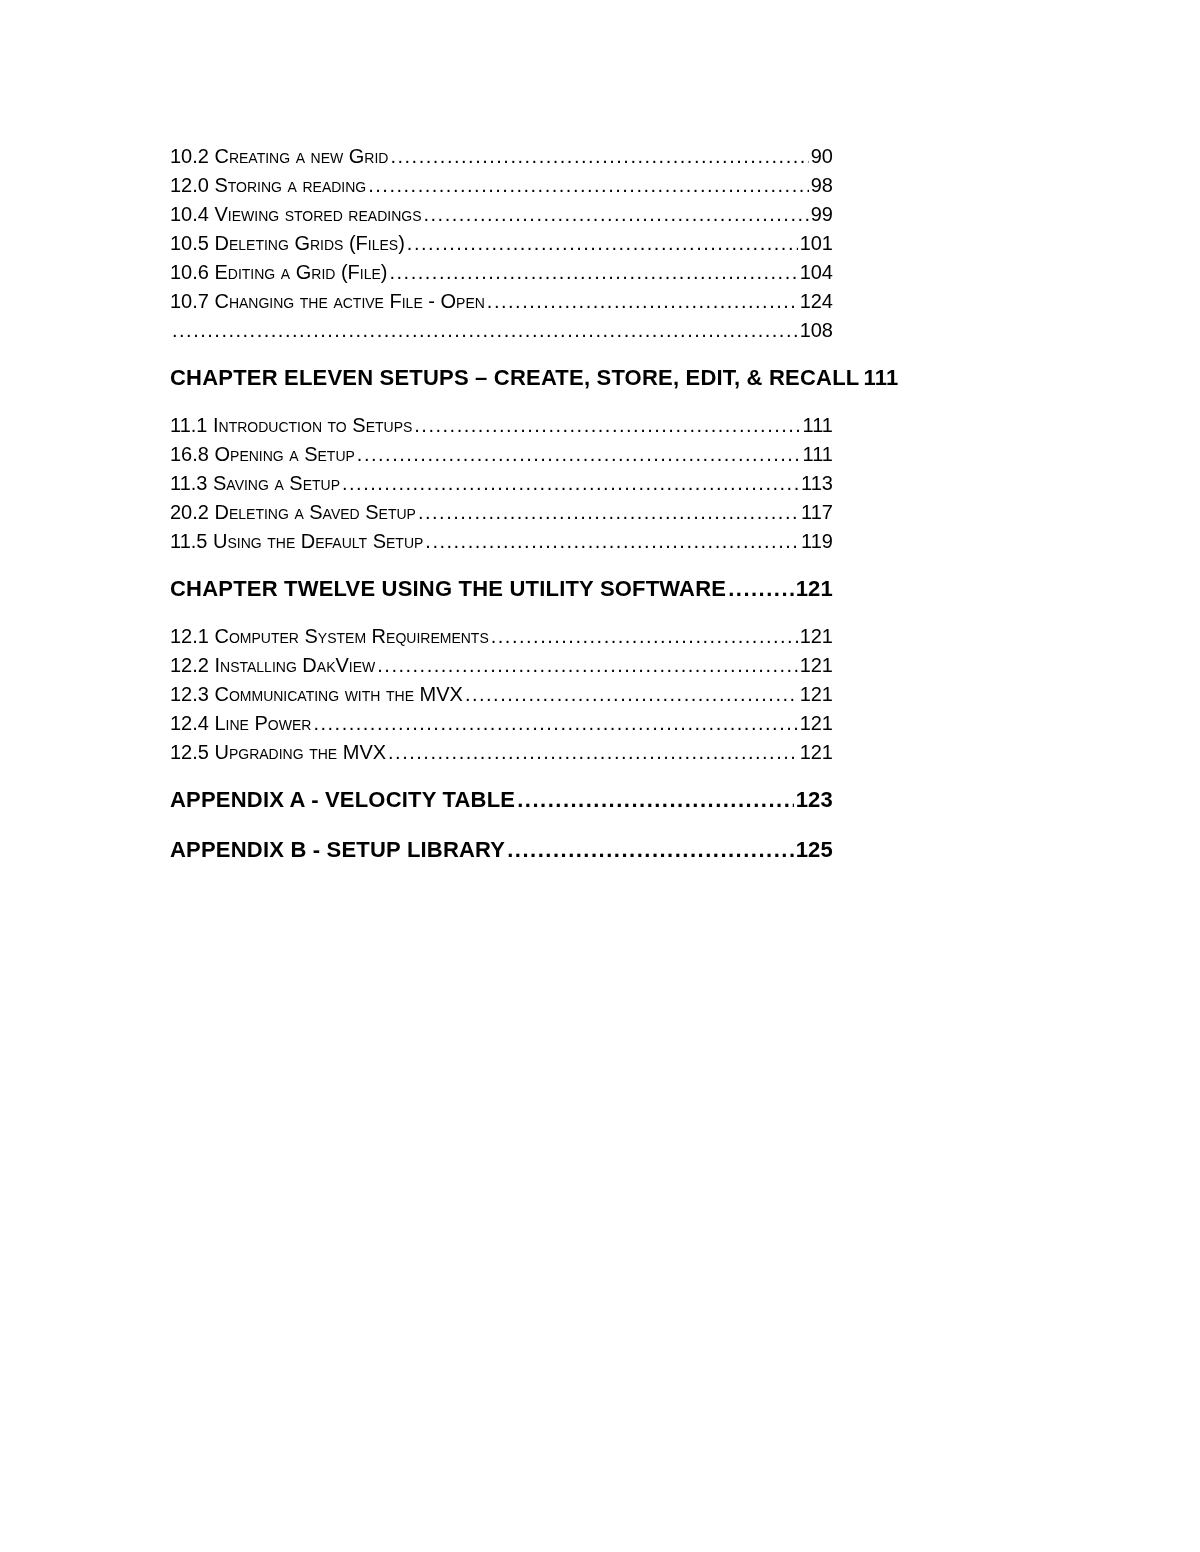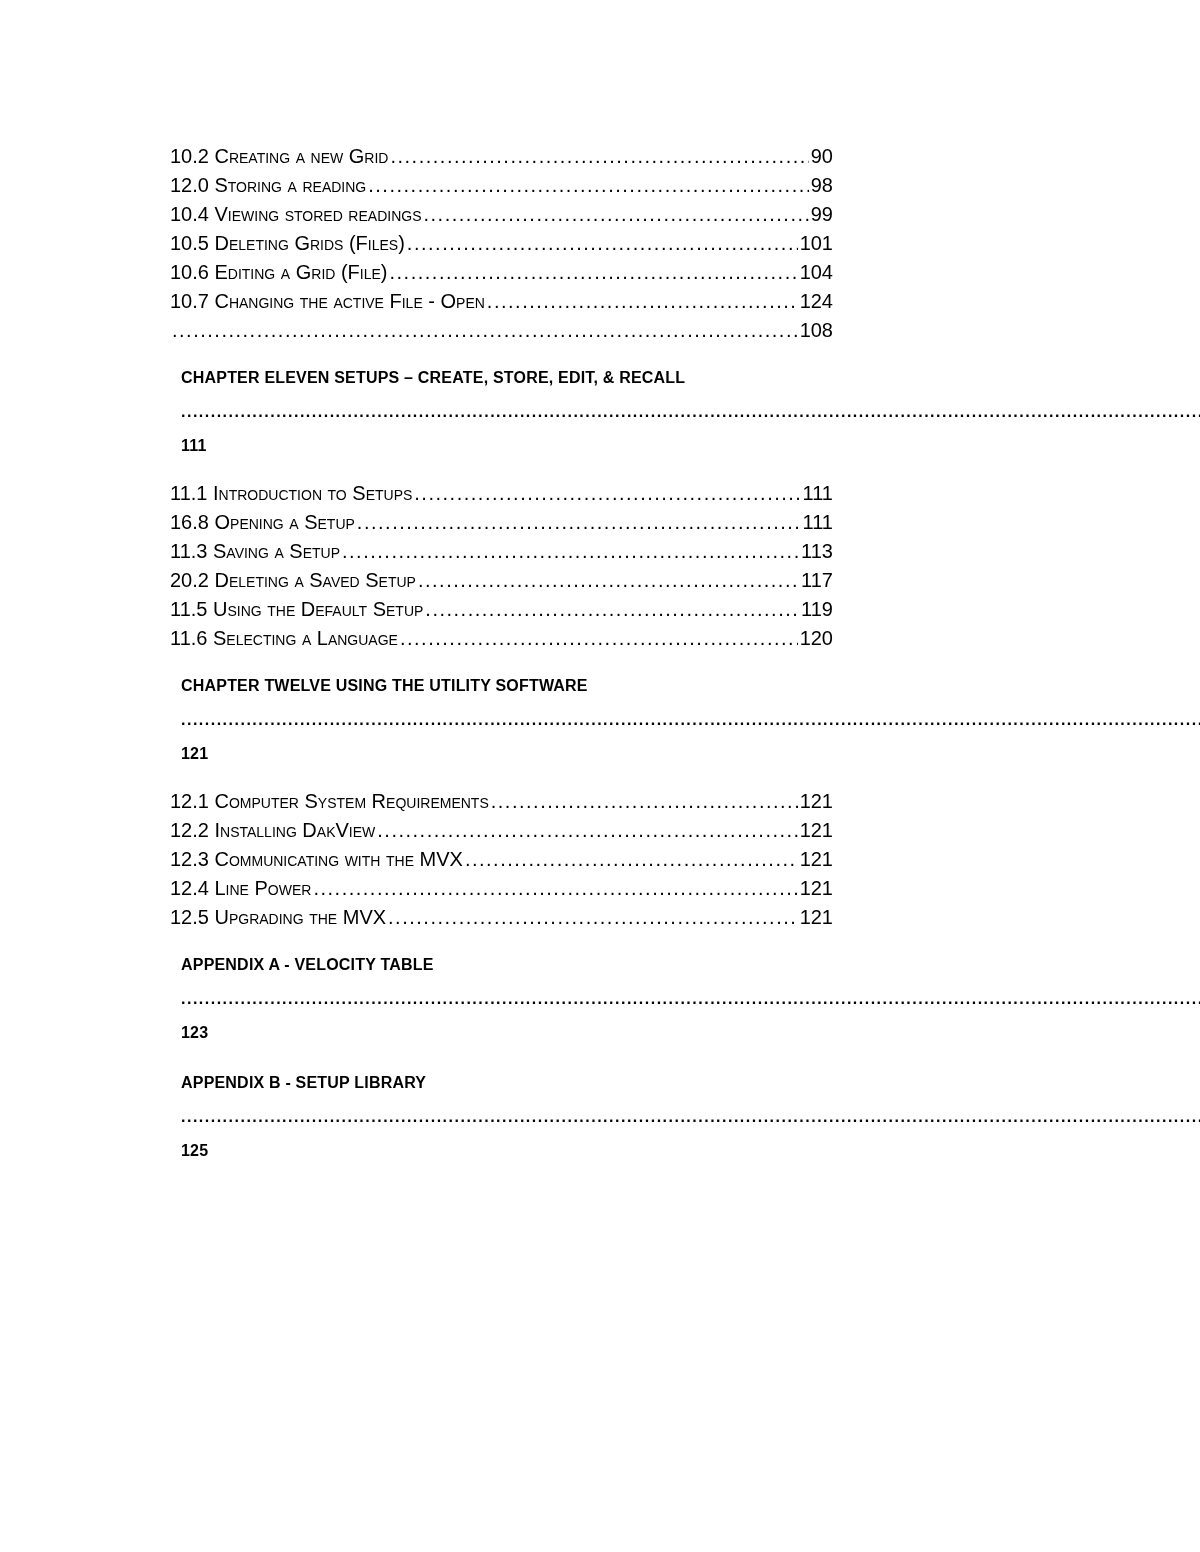--- a/index.html
+++ b/index.html
@@ -31,12 +31,11 @@
       white-space: nowrap;
     }
     .toc-row.chapter {
-      font-size: 16px;
+      font-size: 22px;
       font-weight: 700;
       line-height: 34px;
-      margin: 16px 127px 16px 9px;
+      margin: 16px 127px 16px 0;
       letter-spacing: 0.2px;
-      flex-direction: column;
     }
     .toc-label { white-space: nowrap; }
     .toc-page { white-space: nowrap; }

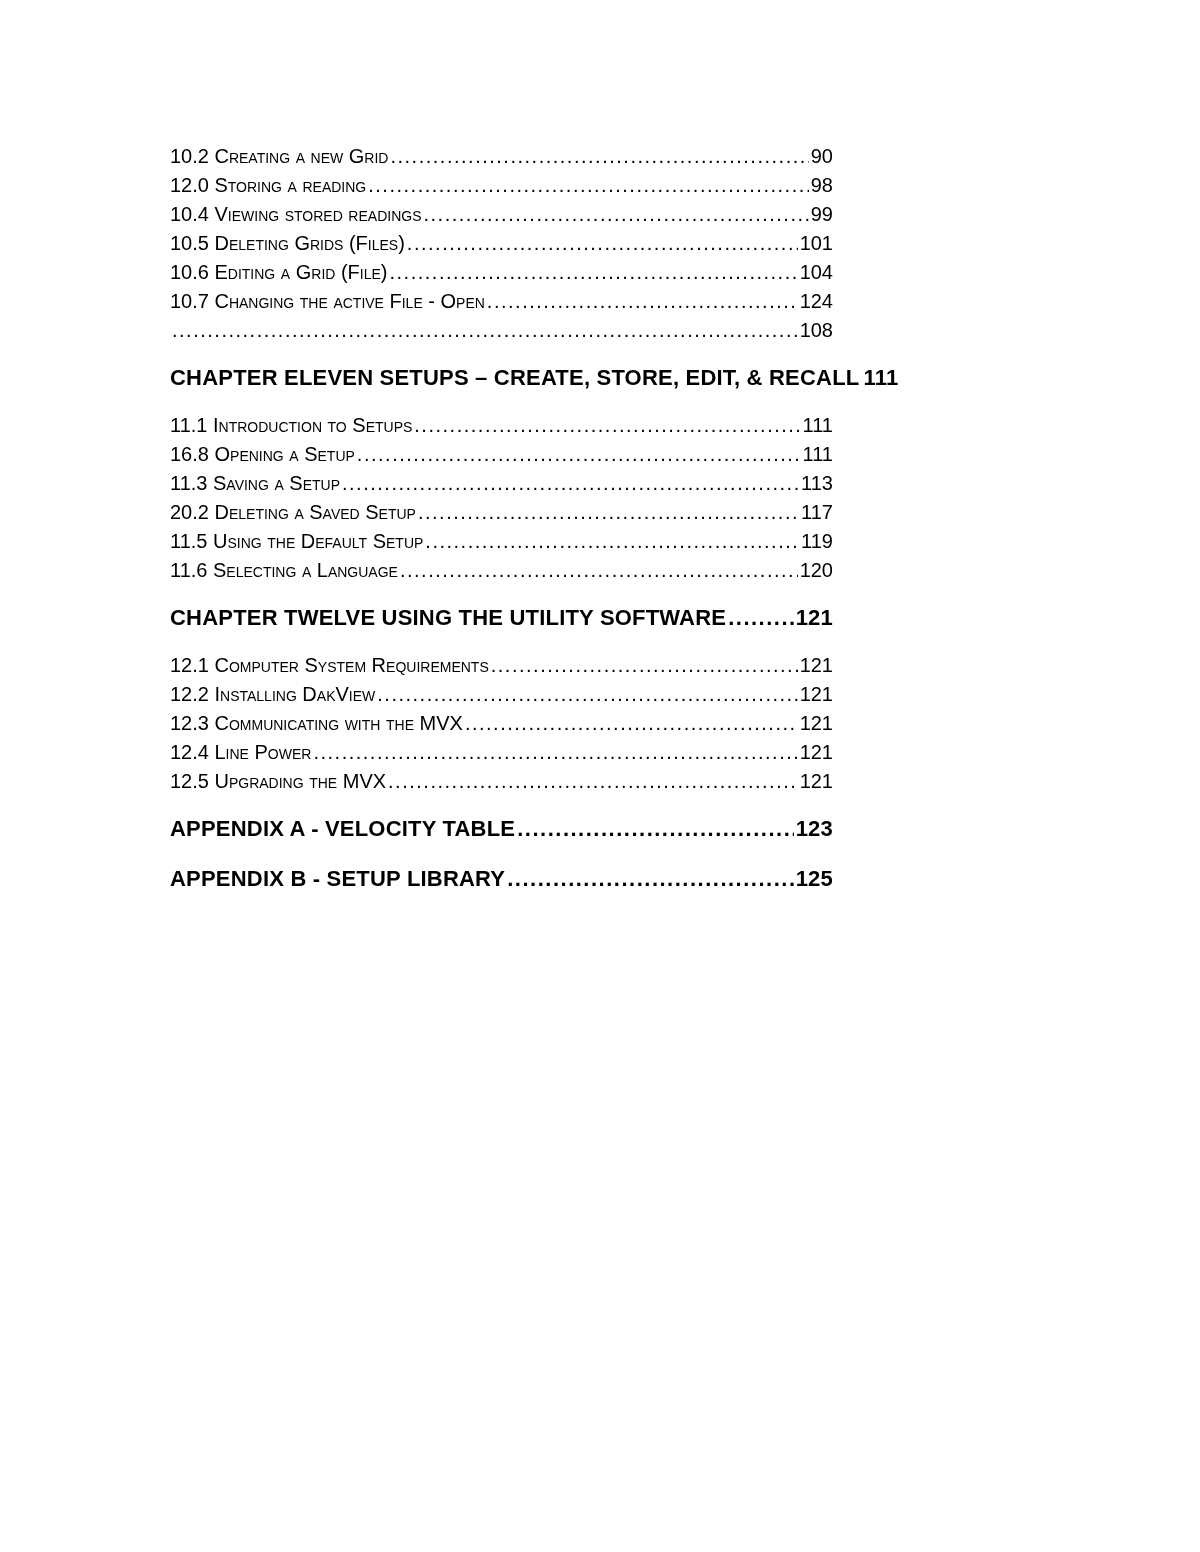--- a/index.html
+++ b/index.html
@@ -132,11 +132,6 @@
     <span class="toc-page">119</span>
   </div>
 
-  <div class="toc-row entry">
-    <span class="toc-label">11.6 Selecting a Language</span>
-    <span class="dots"></span>
-    <span class="toc-page">120</span>
-  </div>
 
   <div class="toc-row chapter">
     <span class="toc-label">CHAPTER TWELVE USING THE UTILITY SOFTWARE</span>

